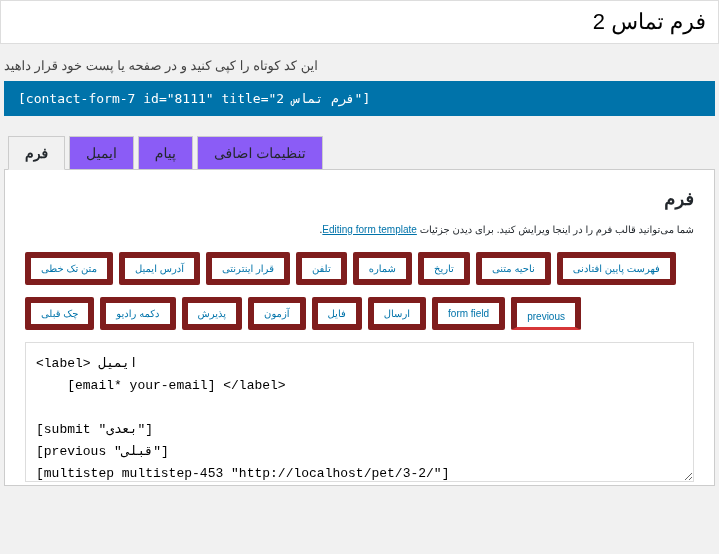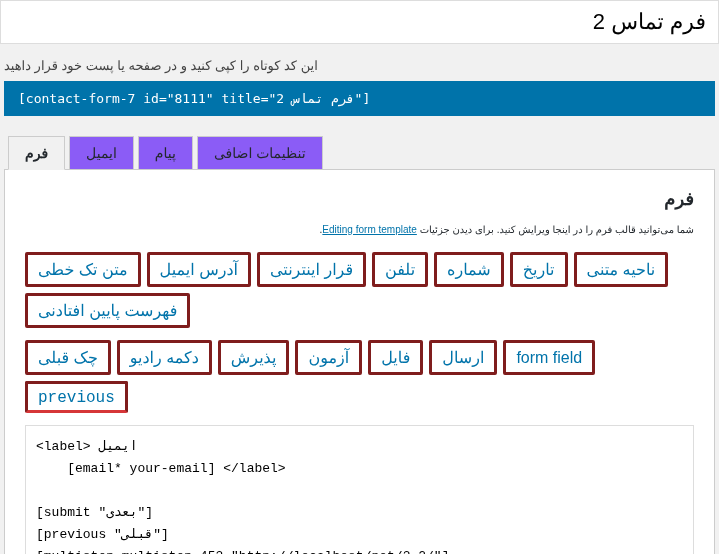--- a/index.html
+++ b/index.html
@@ -16,7 +16,7 @@
 .panel-desc { font-size: 10px; margin-bottom: 14px; line-height: 1.6; }
 .panel-desc a { color: #0073aa; text-decoration: underline; }
 .tag-buttons { display: flex; flex-wrap: wrap; gap: 6px; flex-direction: row-reverse; justify-content: flex-start; margin-bottom: 12px; }
-.tag-btn { background: #fff; border: 3px solid #7f1d1d; color: #0073aa; padding: 5px 10px; font-size: 16px; cursor: pointer; font-family: inherit; border-radius: 2px; }
+.tag-btn { background: #fff; border: 6px solid #7f1d1d; color: #0073aa; padding: 5px 10px; font-size: 10px; cursor: pointer; font-family: inherit; border-radius: 2px; }
 .tag-btn.highlighted { border-bottom: 3px solid #d63638; padding-bottom: 3px; font-family: Liberation Mono, monospace; }
 .code-area { width: 100%; border: 1px solid #ddd; background: #fff; font-family: Consolas, "Courier New", monospace; font-size: 13px; padding: 10px; direction: ltr; text-align: left; line-height: 1.7; min-height: 140px; resize: vertical; white-space: pre; overflow: auto; }
 </style>

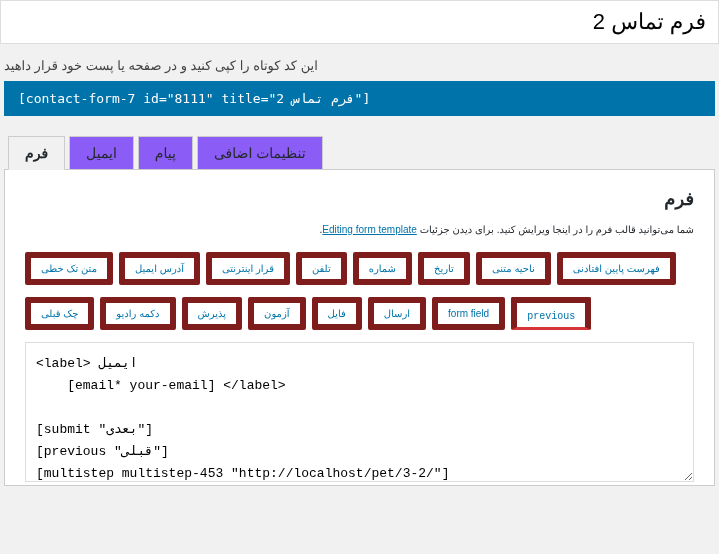--- a/index.html
+++ b/index.html
@@ -17,7 +17,7 @@
 .panel-desc a { color: #0073aa; text-decoration: underline; }
 .tag-buttons { display: flex; flex-wrap: wrap; gap: 6px; flex-direction: row-reverse; justify-content: flex-start; margin-bottom: 12px; }
 .tag-btn { background: #fff; border: 6px solid #7f1d1d; color: #0073aa; padding: 5px 10px; font-size: 10px; cursor: pointer; font-family: inherit; border-radius: 2px; }
-.tag-btn.highlighted { border-bottom: 3px solid #d63638; padding-bottom: 3px; font-family: Liberation Mono, monospace; }
+.tag-btn.highlighted { border-bottom: 3px solid #d63638; padding-bottom: 3px; }
 .code-area { width: 100%; border: 1px solid #ddd; background: #fff; font-family: Consolas, "Courier New", monospace; font-size: 13px; padding: 10px; direction: ltr; text-align: left; line-height: 1.7; min-height: 140px; resize: vertical; white-space: pre; overflow: auto; }
 </style>
 </head>

